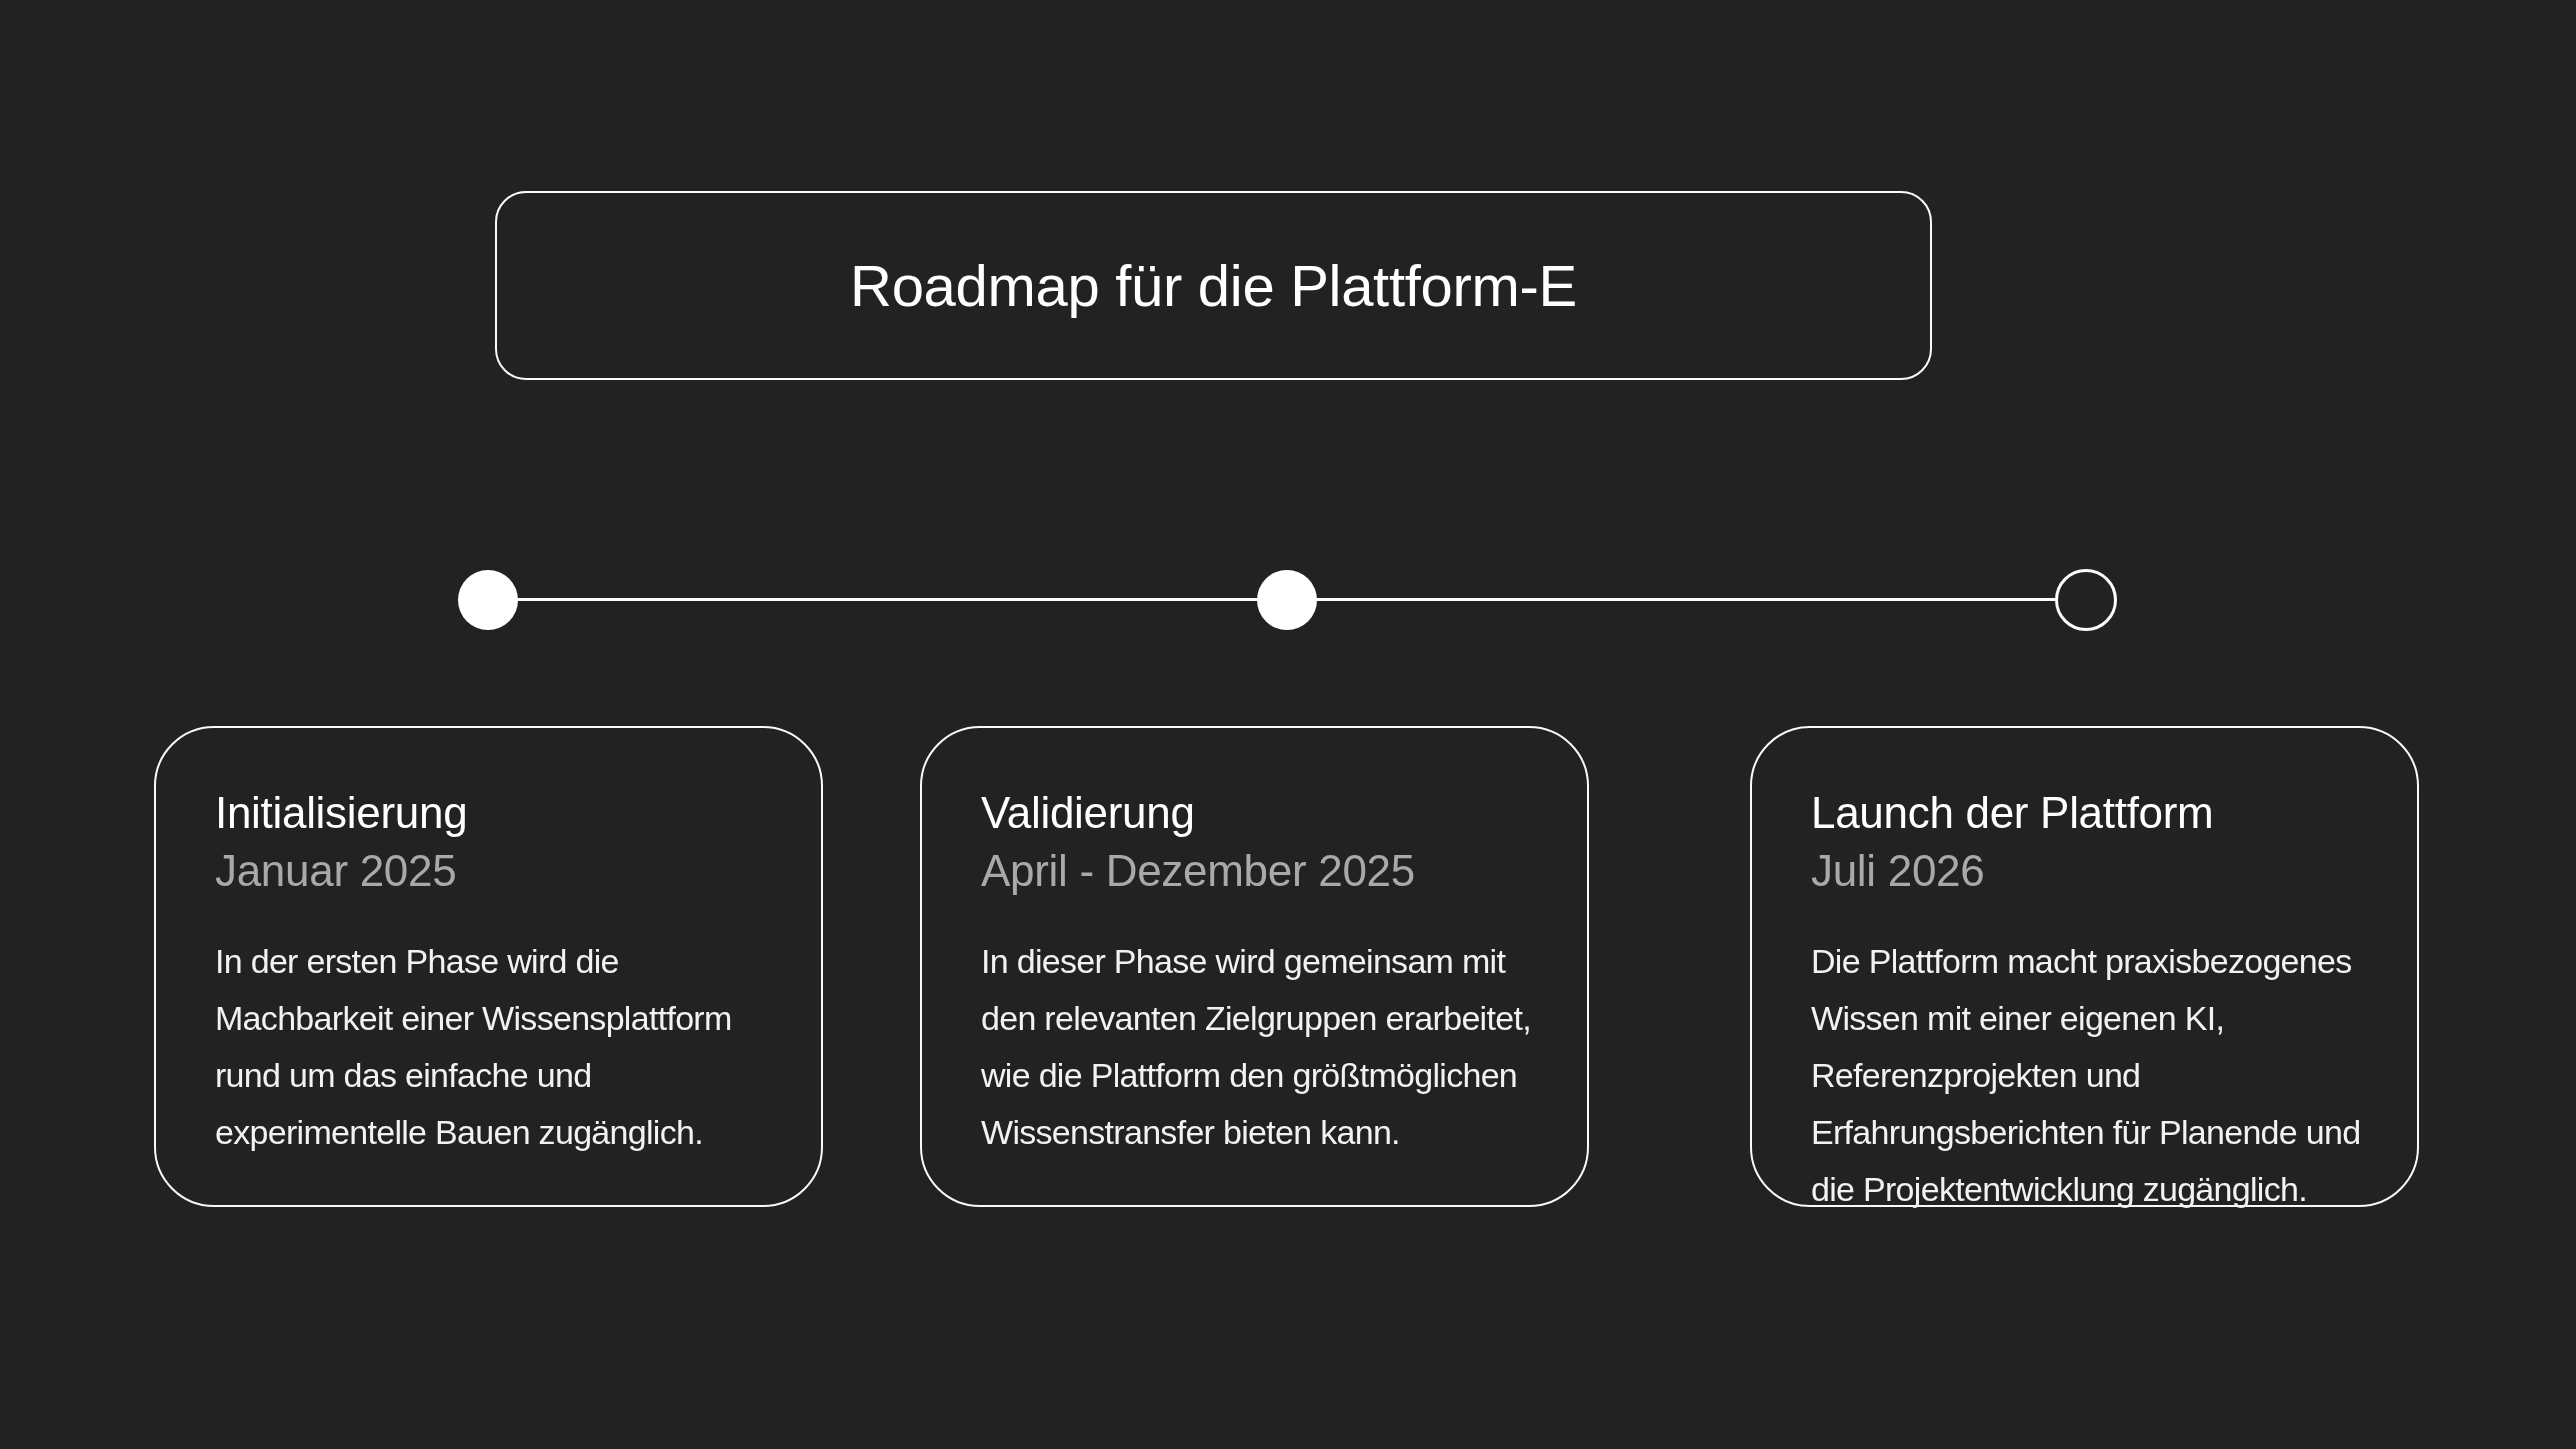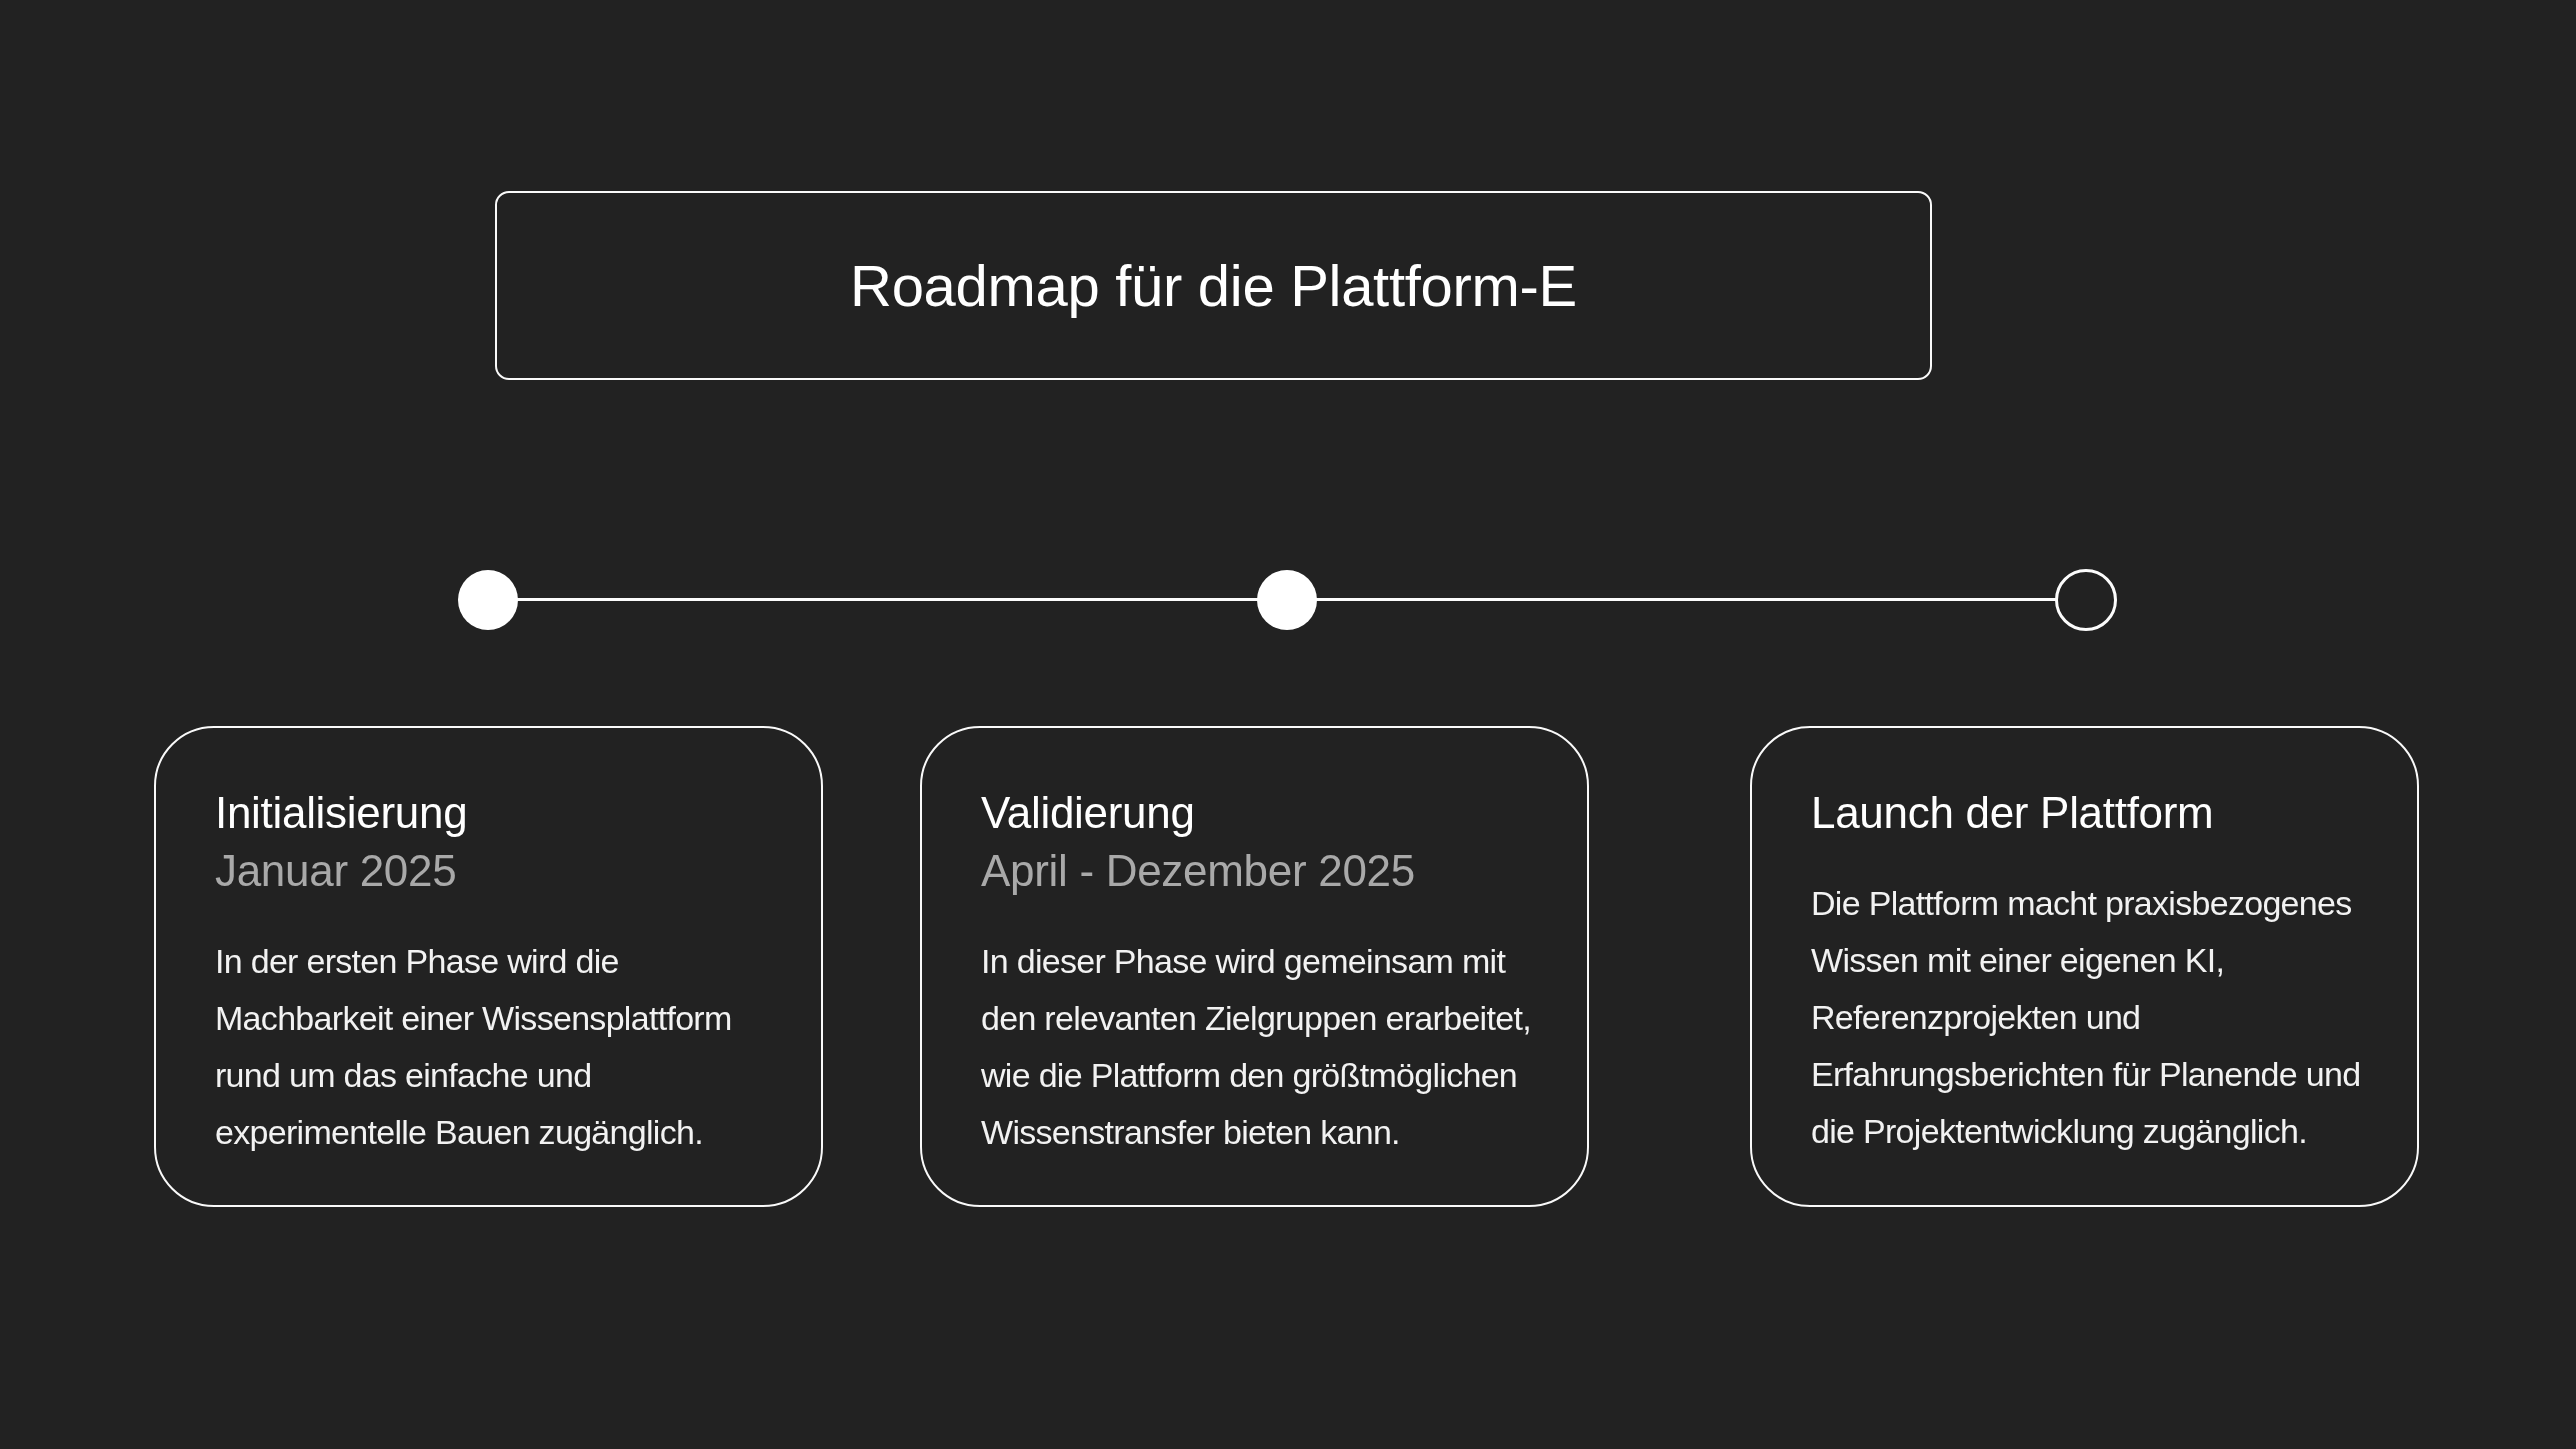--- a/index.html
+++ b/index.html
@@ -17,7 +17,7 @@
     left: 495px; top: 191px;
     width: 1437px; height: 189px;
     border: 2px solid #FAFAFA;
-    border-radius: 14px;
+    border-radius: 31px;
     display: flex; align-items: center; justify-content: center;
   }
   .title-pill .title-text {

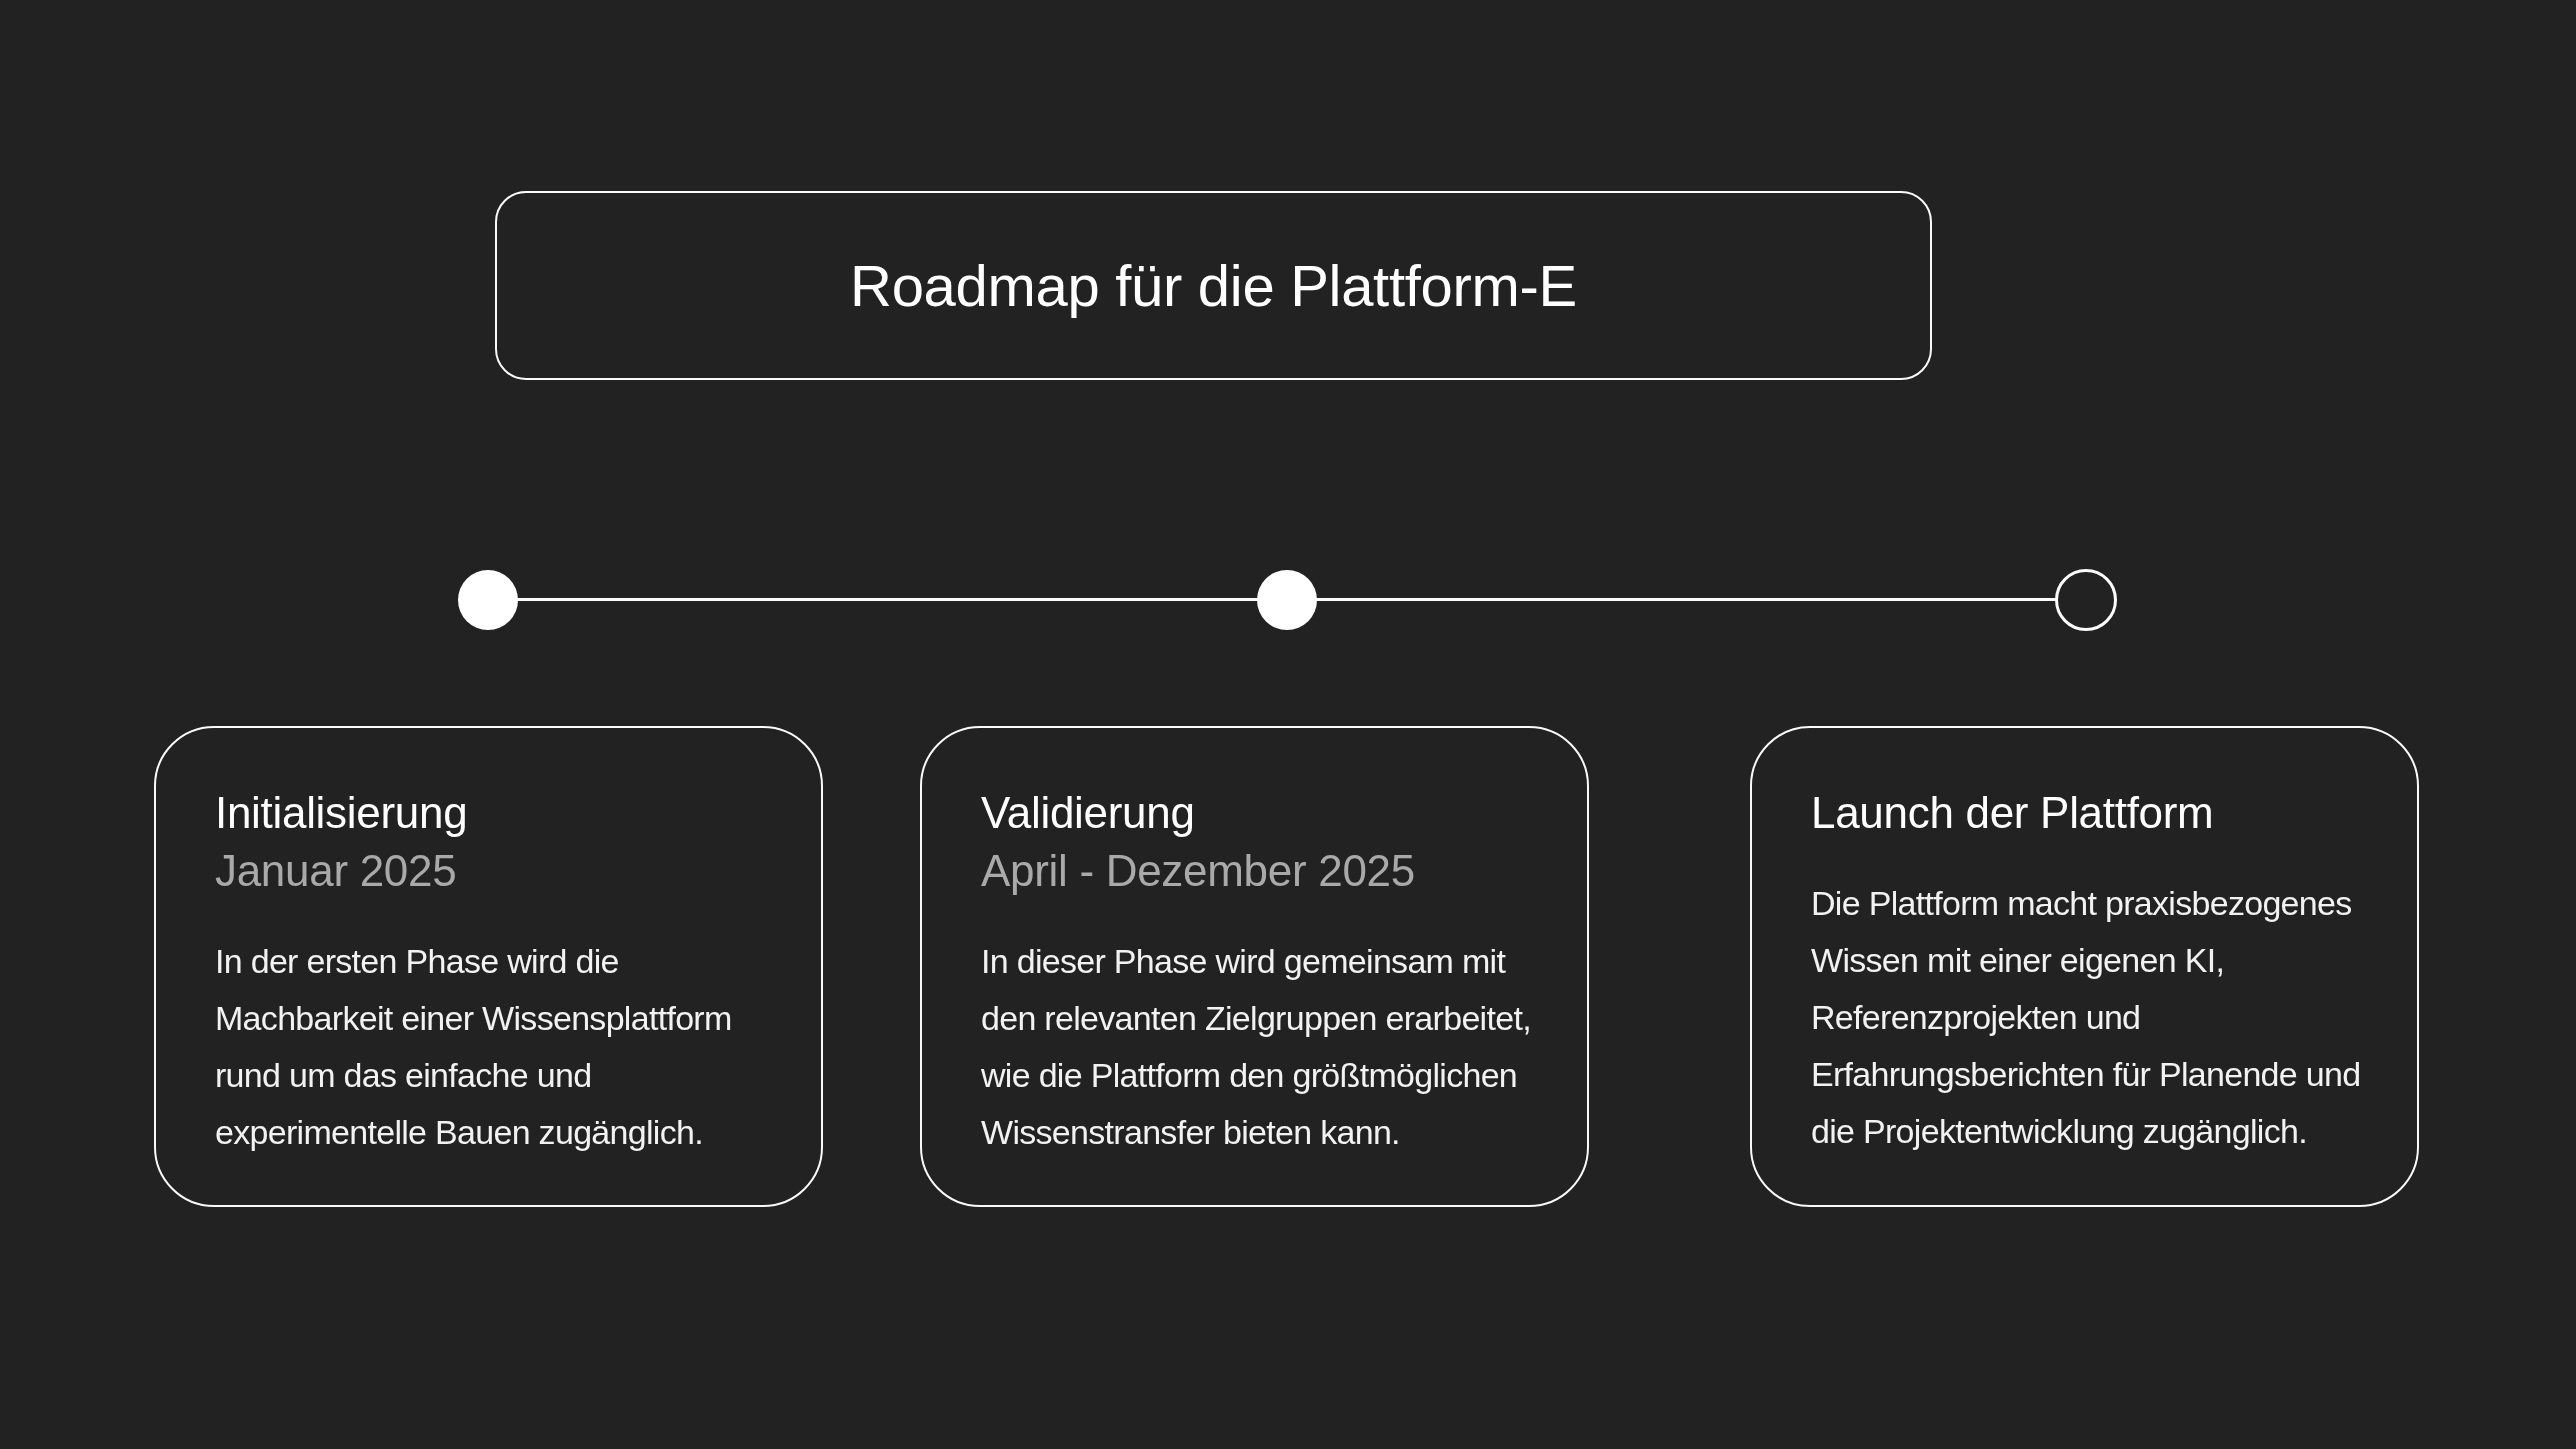--- a/index.html
+++ b/index.html
@@ -129,6 +129,7 @@
 
 <div class="card card-3">
   <div class="phase-title">Launch der Plattform</div>
+  <div class="phase-date">Juli 2026</div>
   <div class="phase-desc">
     <div class="desc-line">Die Plattform macht praxisbezogenes</div>
     <div class="desc-line">Wissen mit einer eigenen KI,</div>

